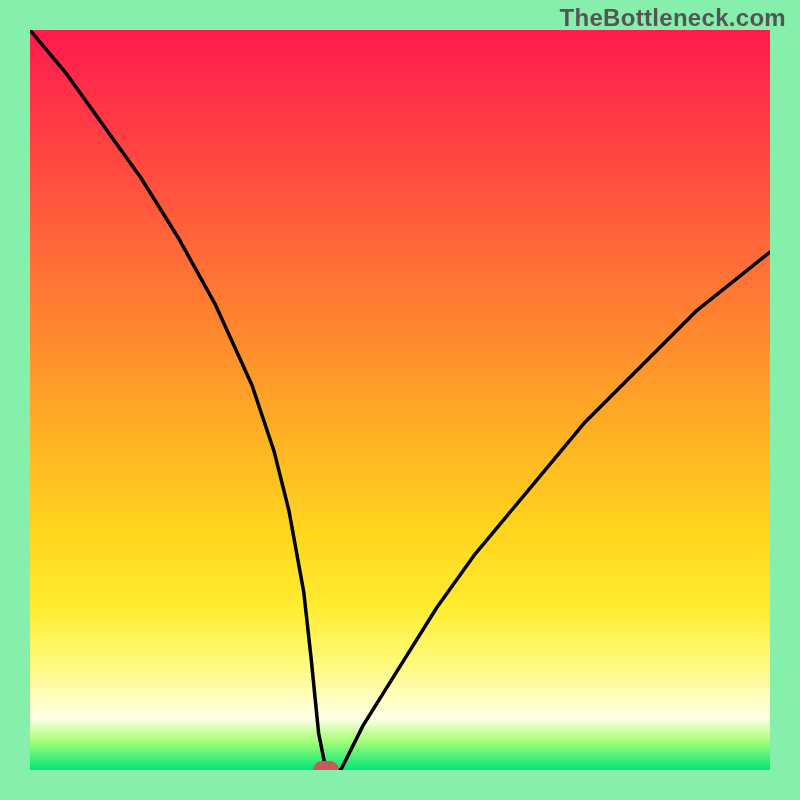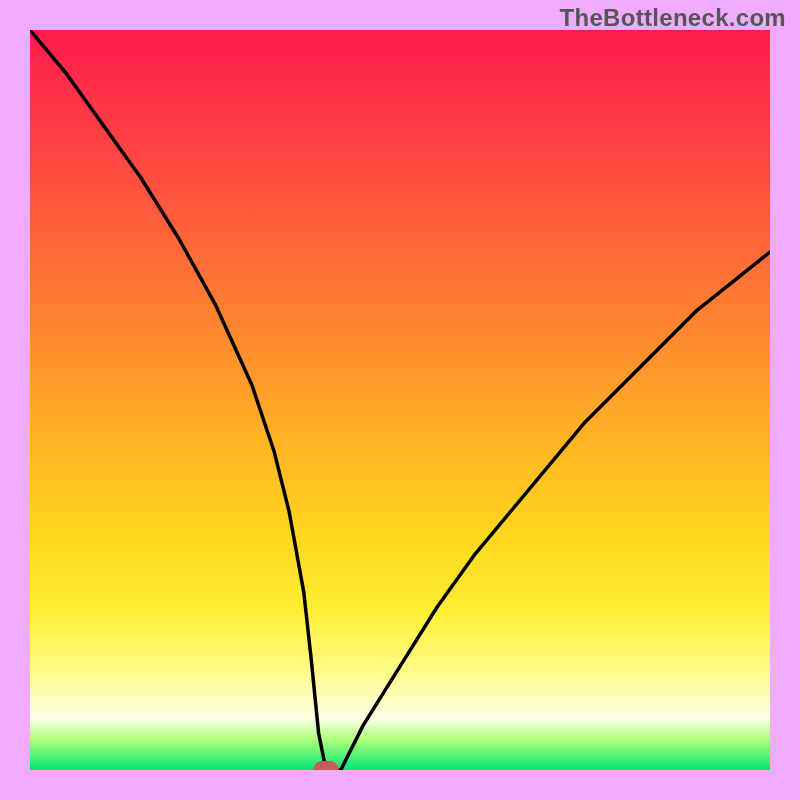--- a/index.html
+++ b/index.html
@@ -15,7 +15,7 @@
     position: relative;
     width: 800px;
     height: 800px;
-    background: #f0abfc;
+    background: #86efac;
   }
   .watermark {
     position: absolute;

